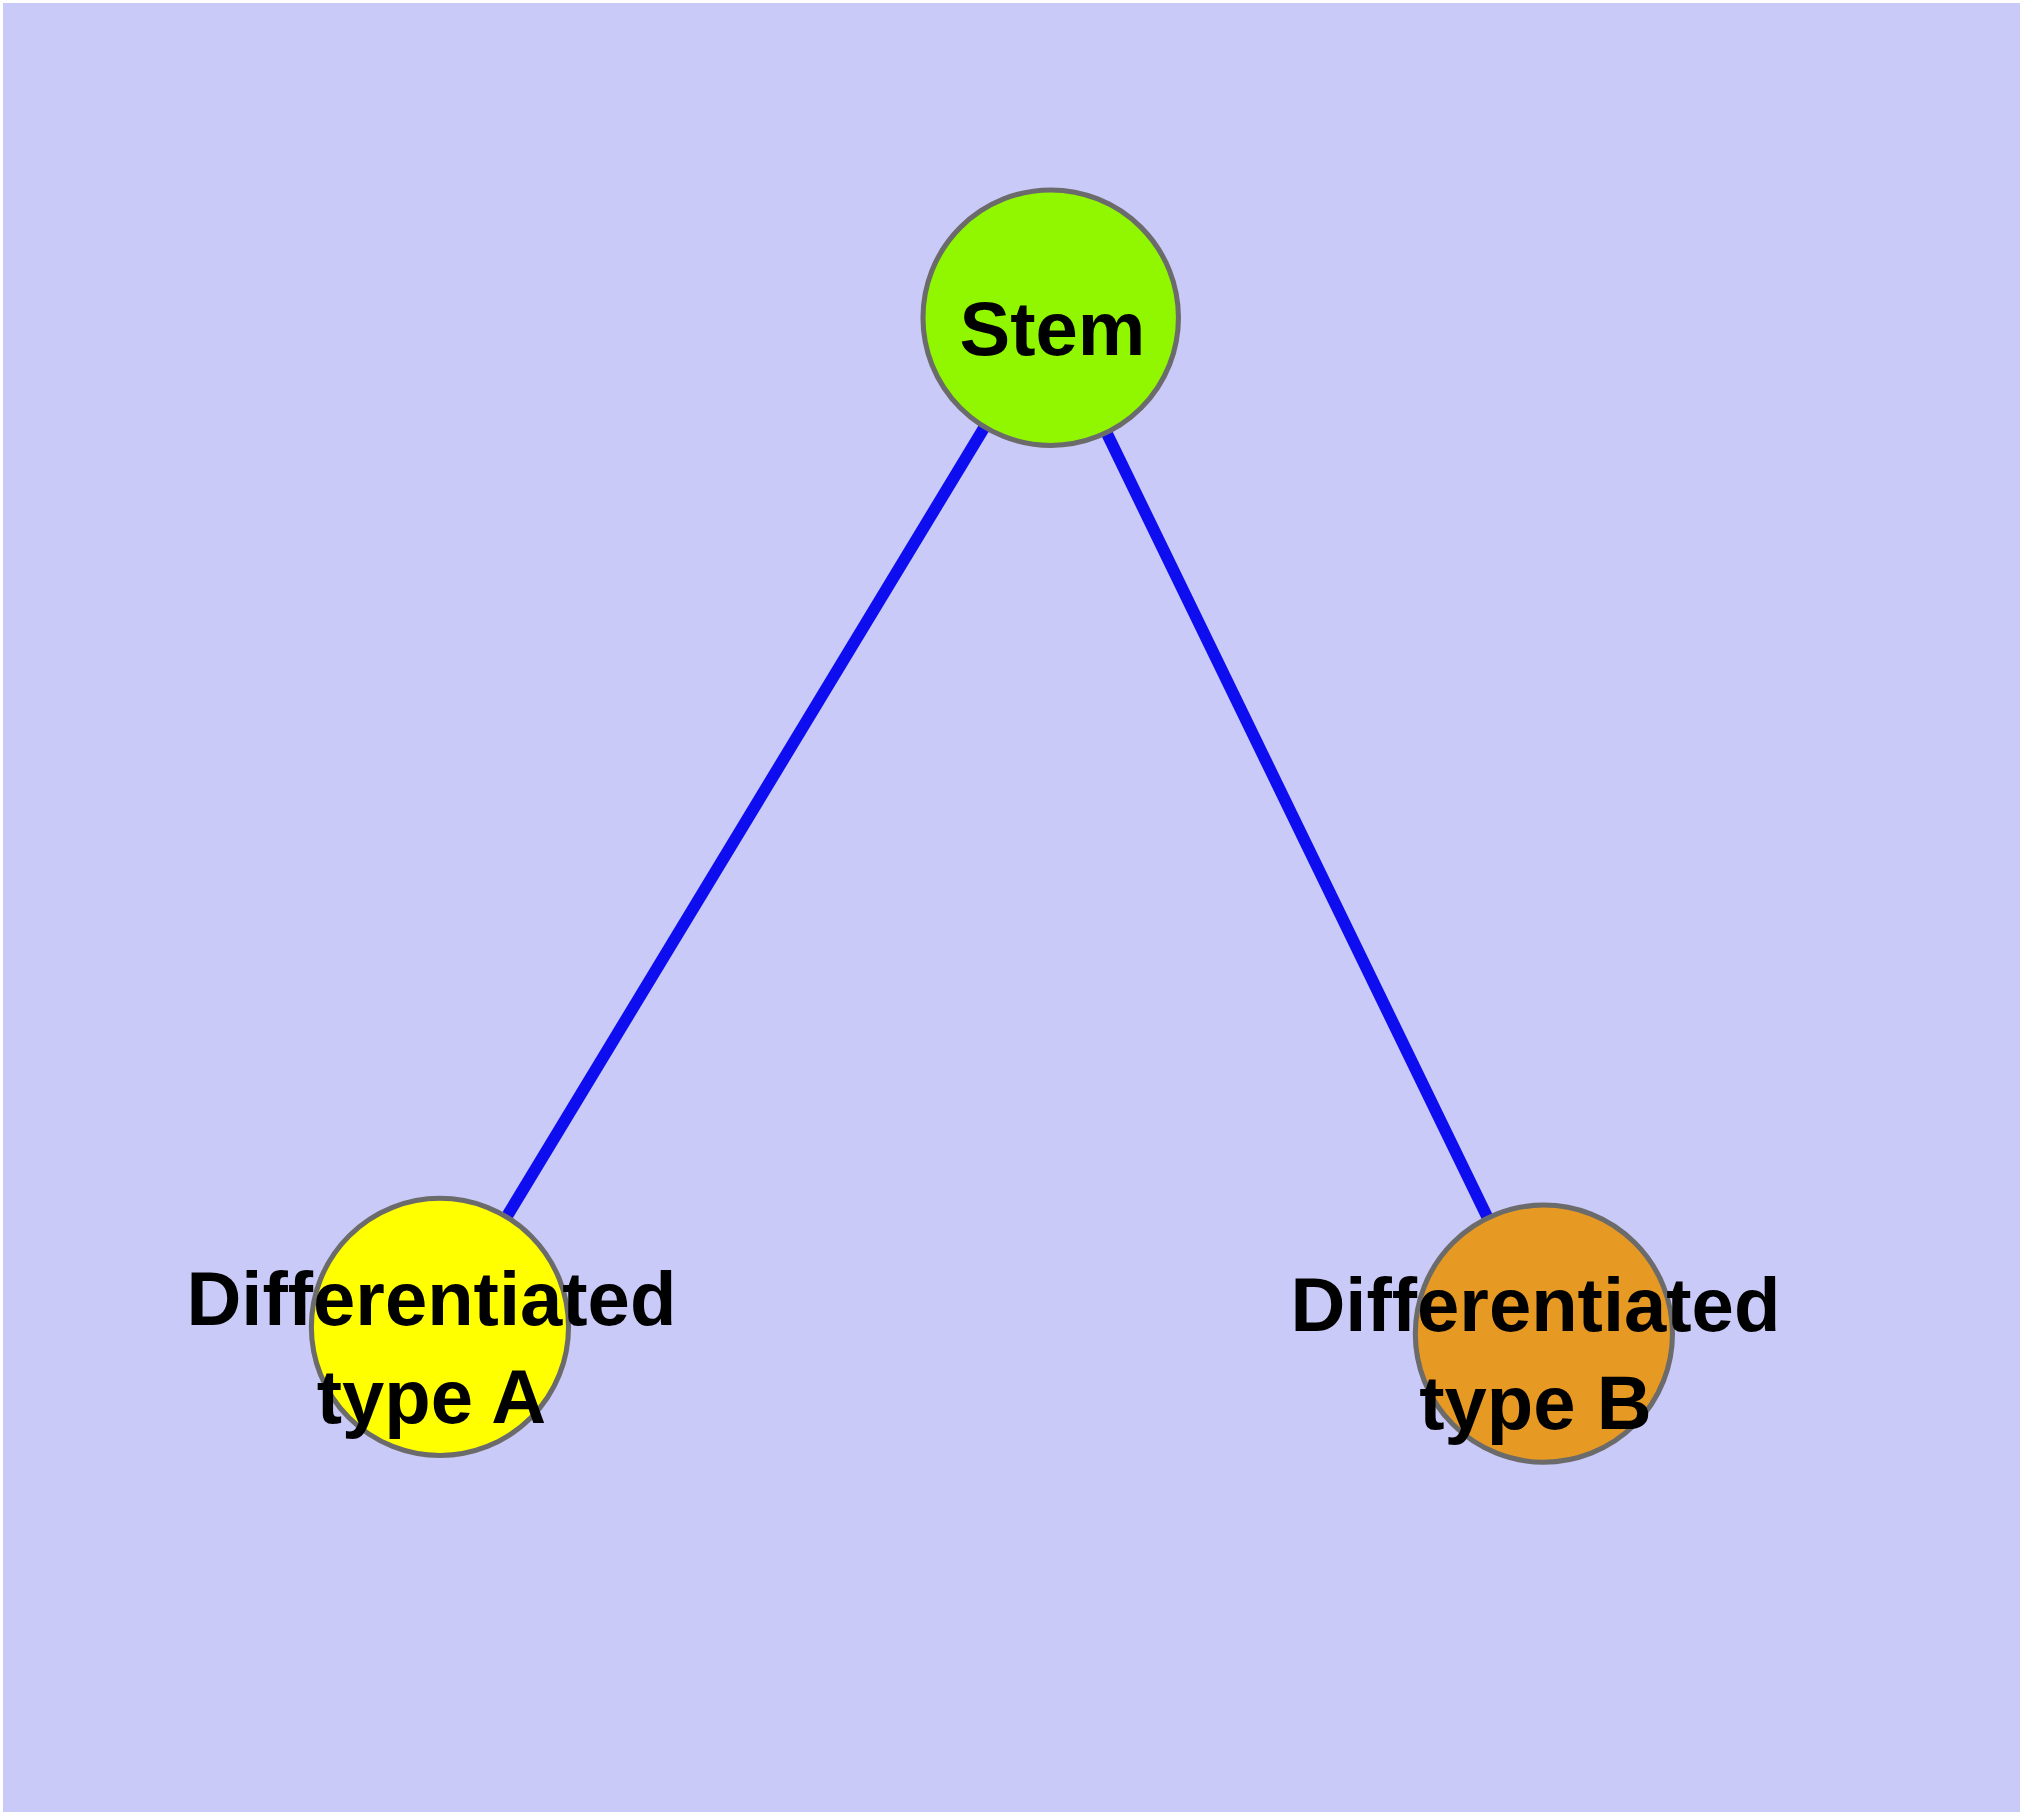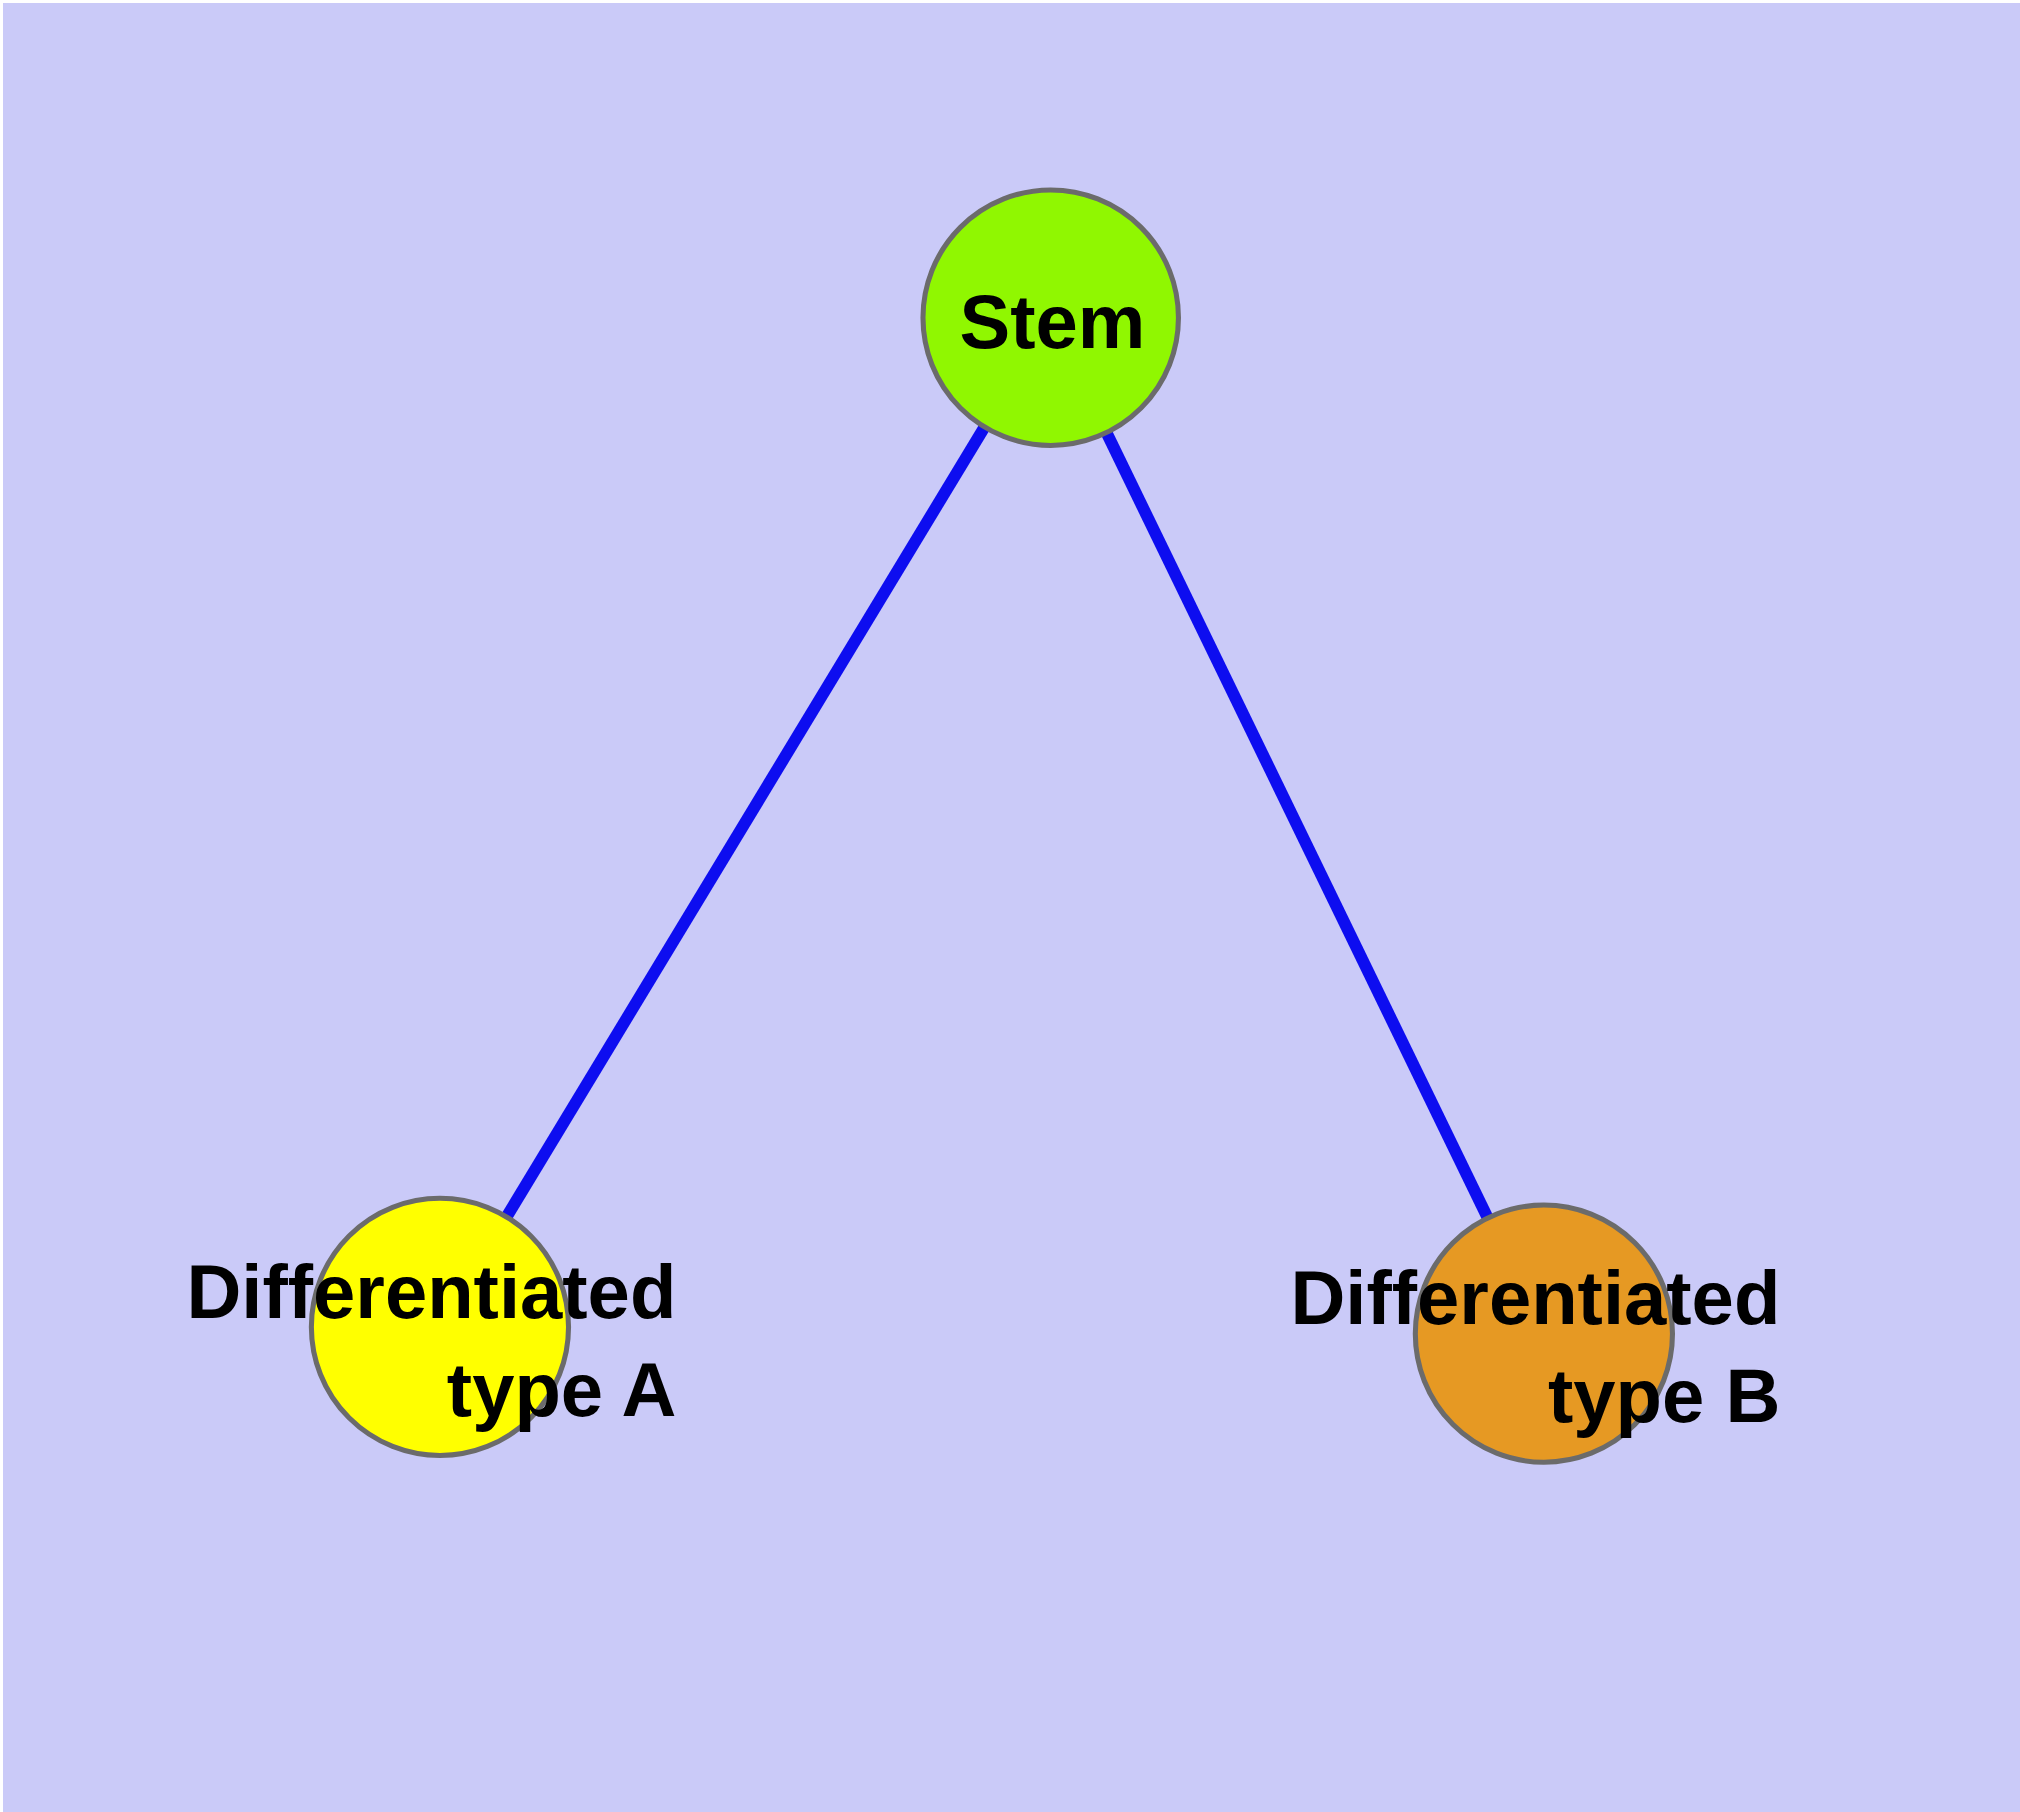--- a/index.html
+++ b/index.html
@@ -46,10 +46,11 @@
     font-weight: bold;
     font-size: 76px;
     line-height: 1.28;
-    text-align: right;
+    text-align: center;
     white-space: pre-line;
     letter-spacing: 0px;
     pointer-events: none;
+    margin-top: 7px;
   }
 </style>
 </head>

